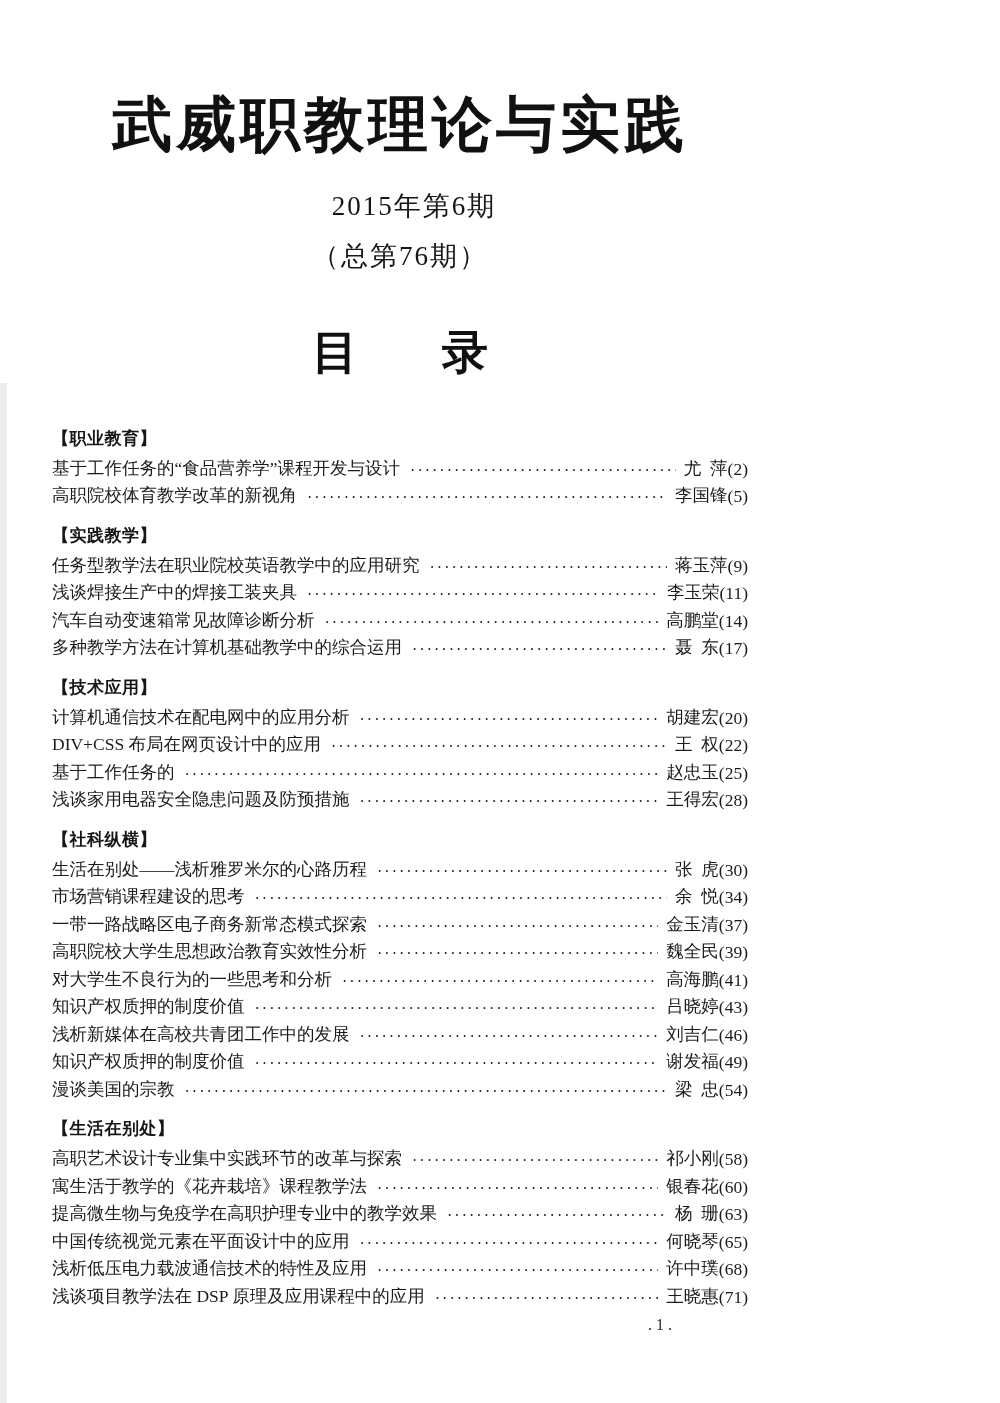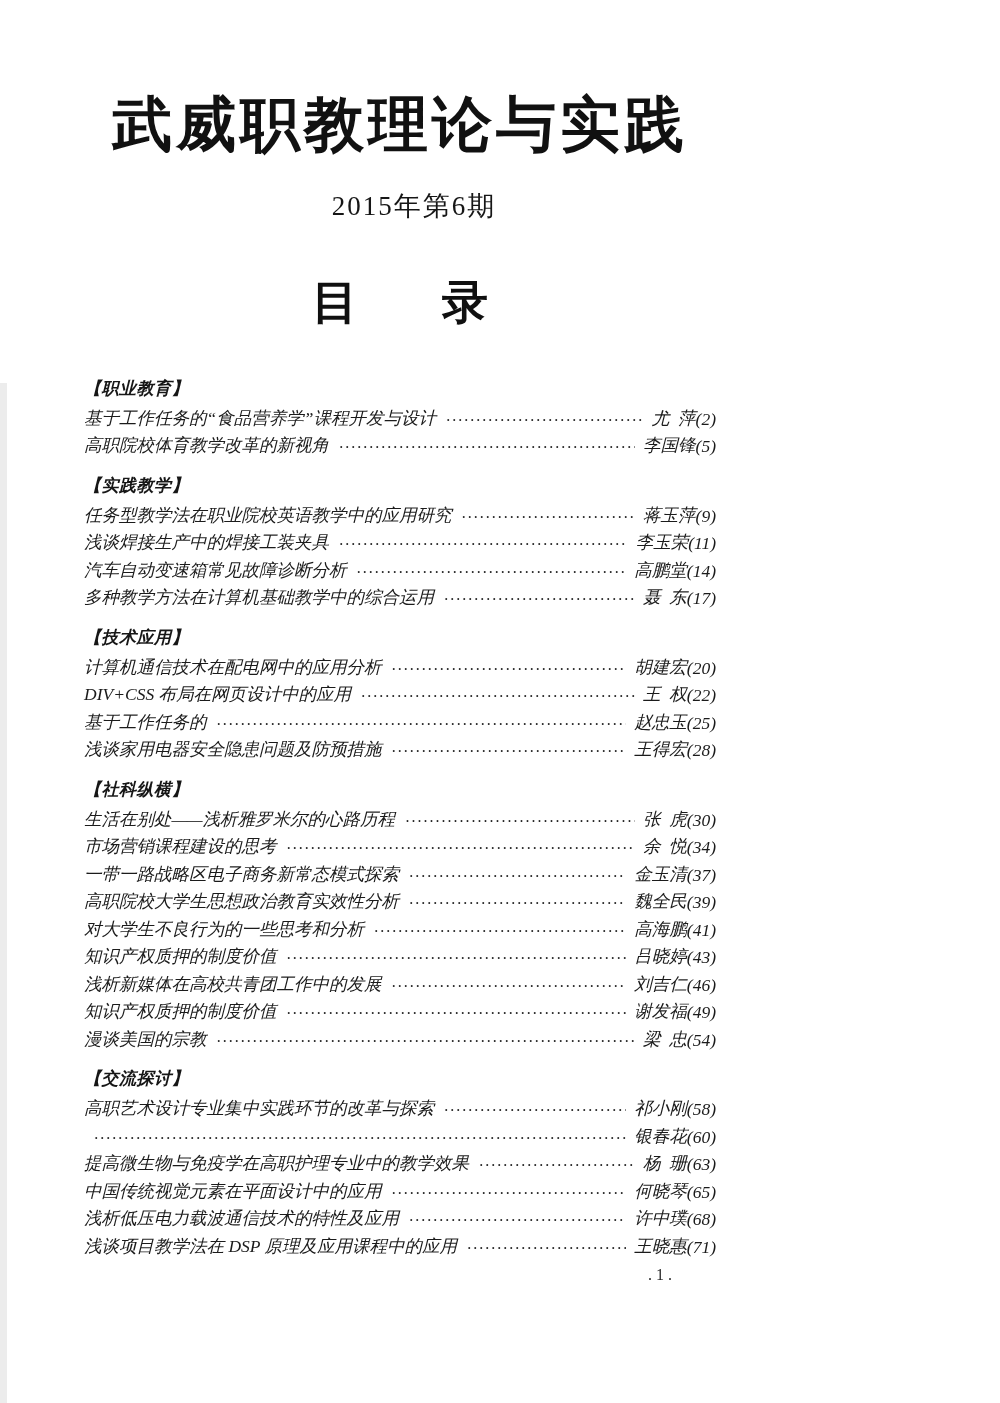--- a/index.html
+++ b/index.html
@@ -129,6 +129,7 @@
 
   <div class="issue-line">2015年第6期</div>
 
+  <div class="volume-line">（总第76期）</div>
 
   <div class="toc-heading">
     <span>目</span><span class="gap"></span><span>录</span>

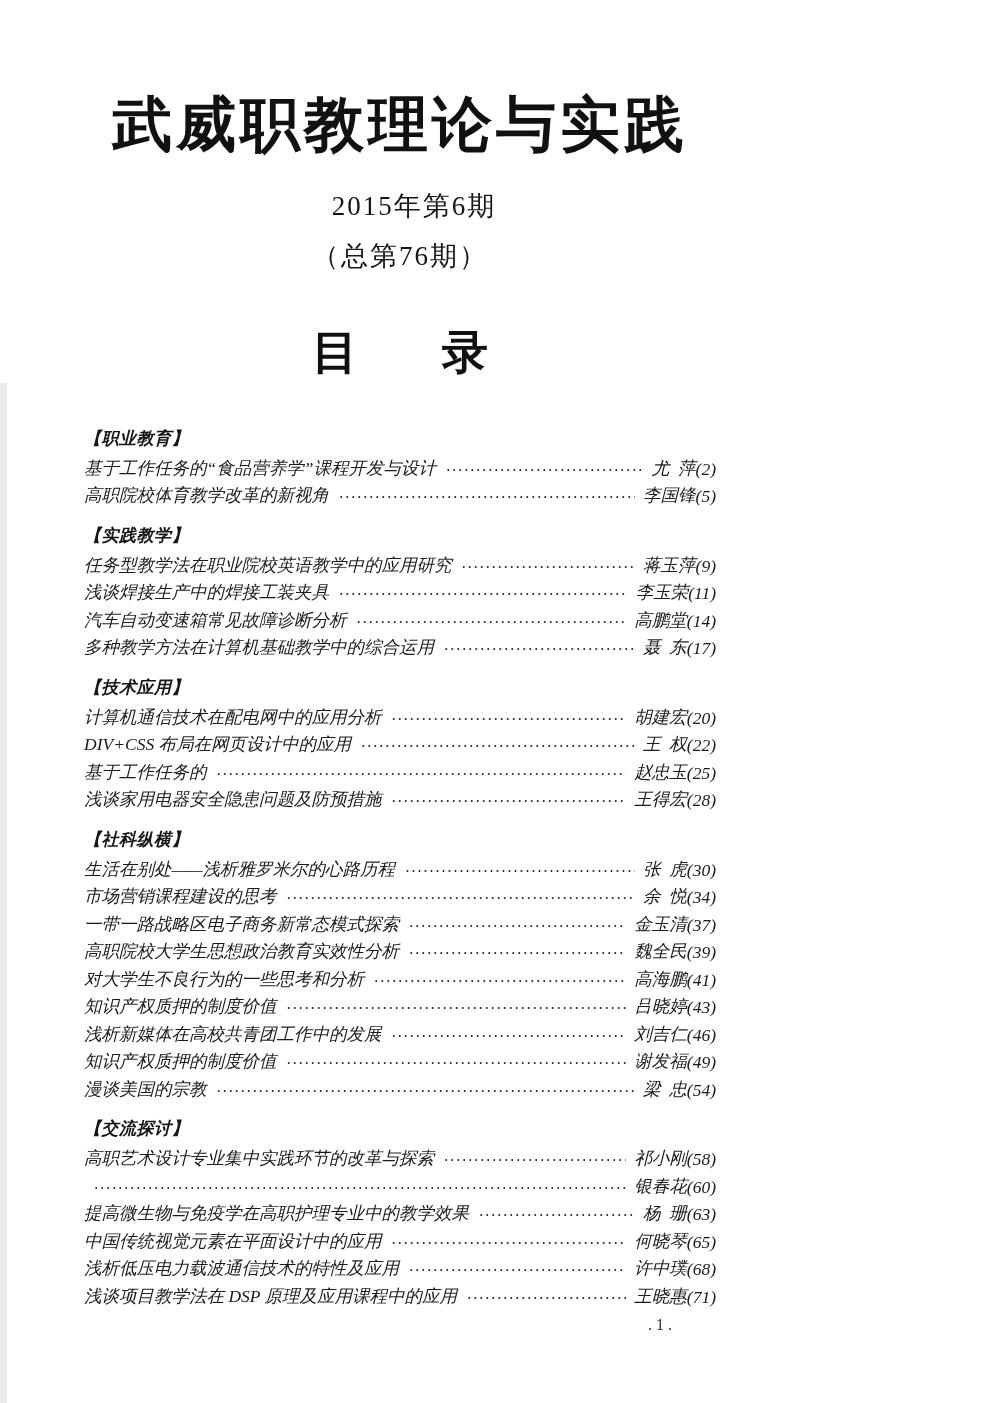--- a/index.html
+++ b/index.html
@@ -61,8 +61,7 @@
   }
   .toc {
     margin-top: 40px;
-    padding: 0 84px;
-    font-style: italic;
+    padding: 0 52px;
   }
   .toc-section {
     margin: 0;

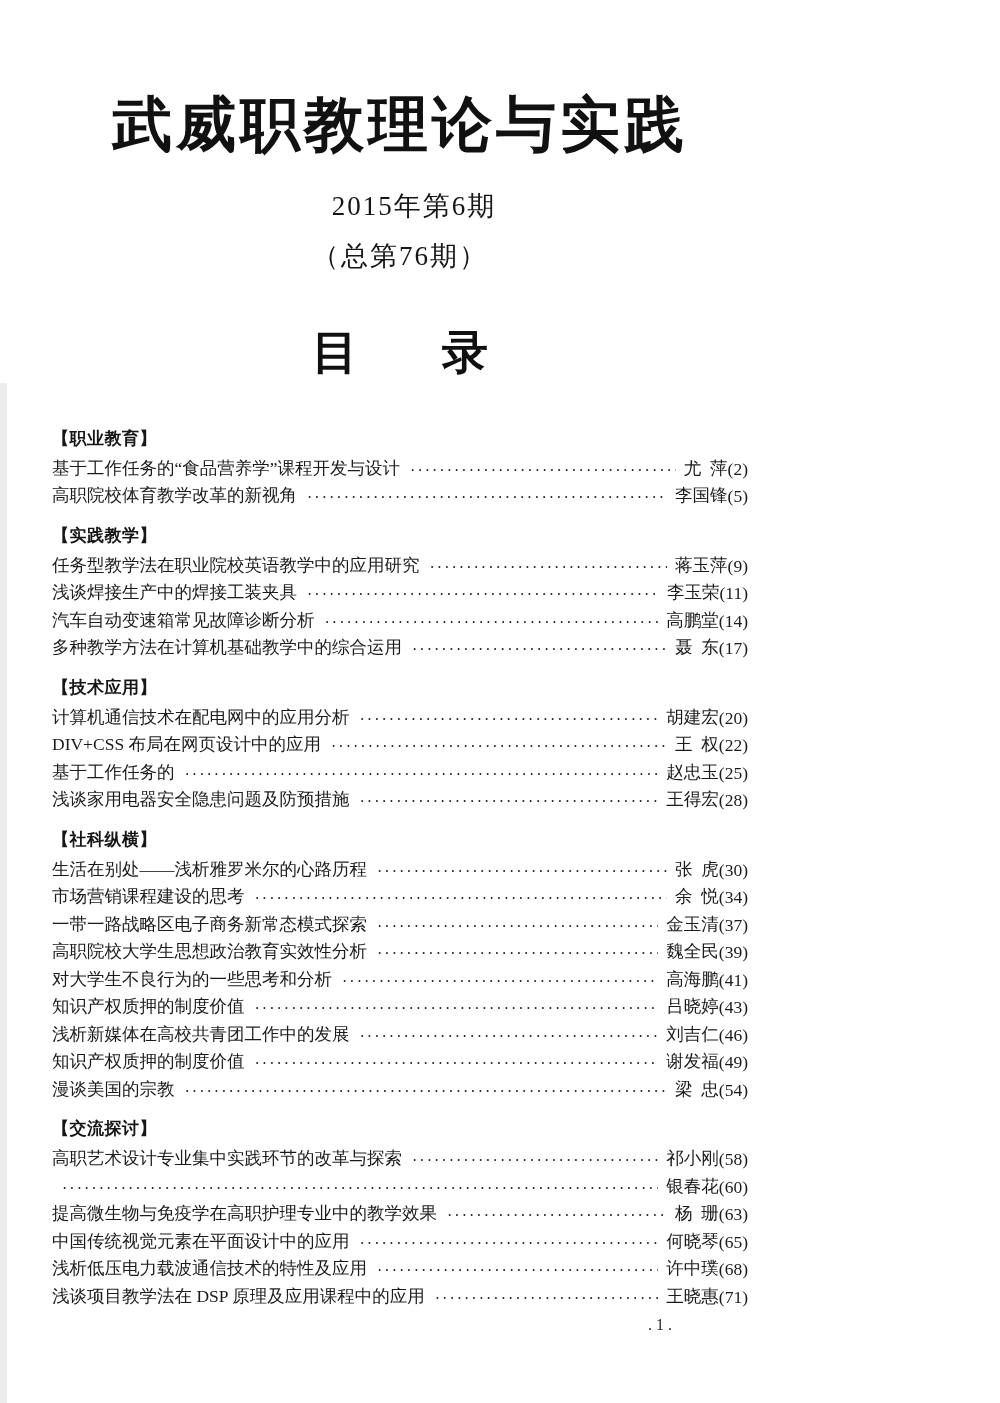--- a/index.html
+++ b/index.html
@@ -262,7 +262,7 @@
         </div>
       </div>
       <div class="toc-section">
-        <div class="section-label">【交流探讨】</div>
+        <div class="section-label">【生活在别处】</div>
         <div class="toc-entry">
           <span class="entry-title">高职艺术设计专业集中实践环节的改革与探索</span>
           <span class="dot-leader">································································································································································</span>

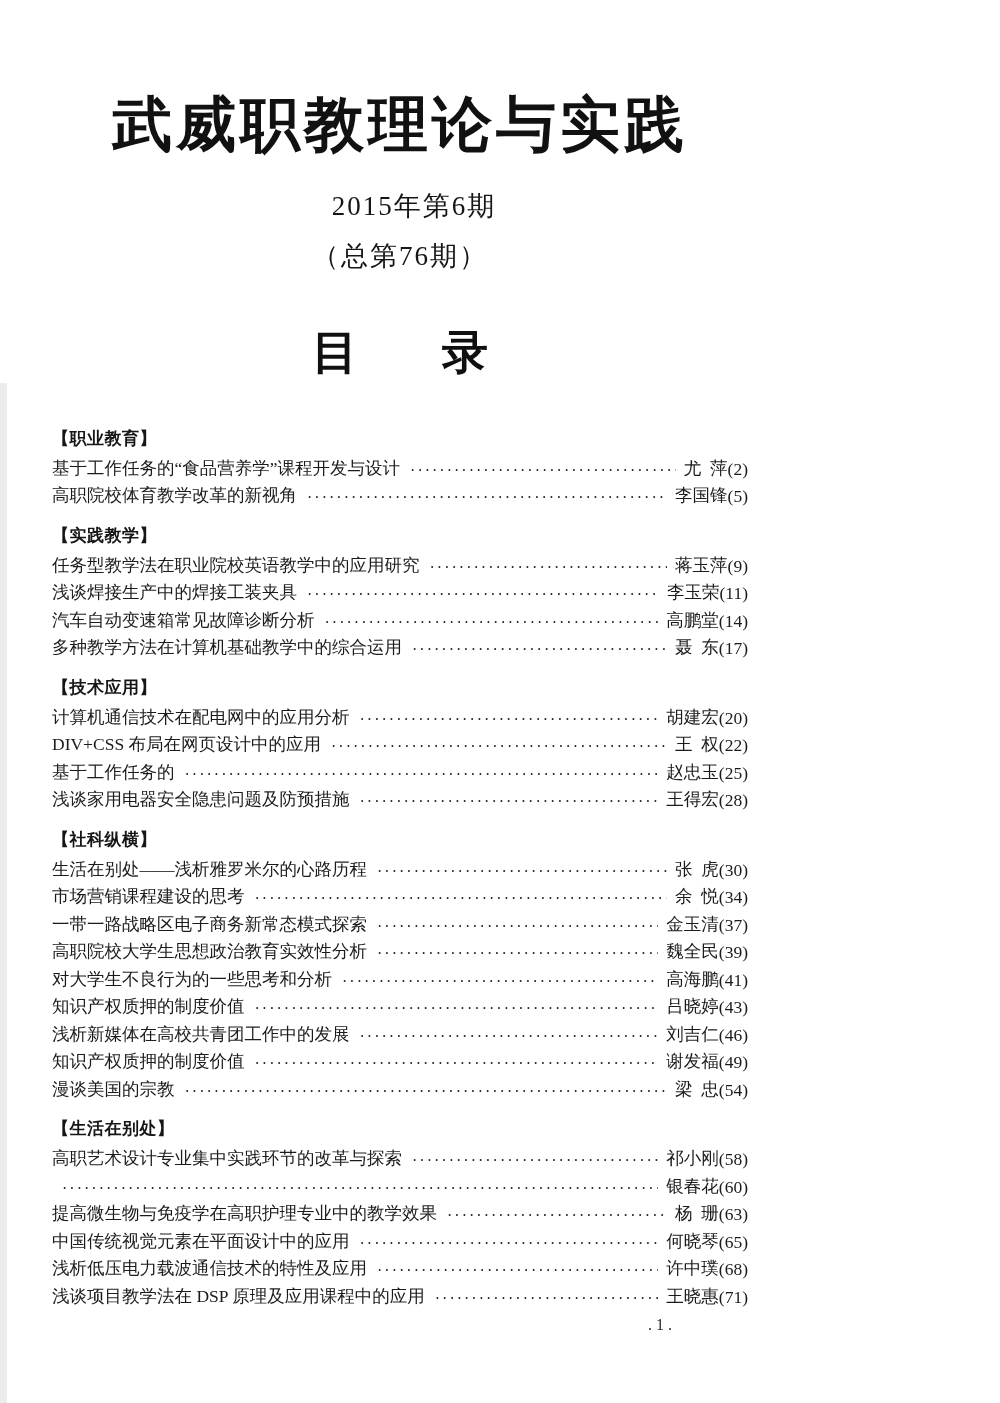--- a/index.html
+++ b/index.html
@@ -270,6 +270,7 @@
           <span class="entry-page">(58)</span>
         </div>
         <div class="toc-entry">
+          <span class="entry-title">寓生活于教学的《花卉栽培》课程教学法</span>
           <span class="dot-leader">································································································································································</span>
           <span class="entry-author">银春花</span>
           <span class="entry-page">(60)</span>

